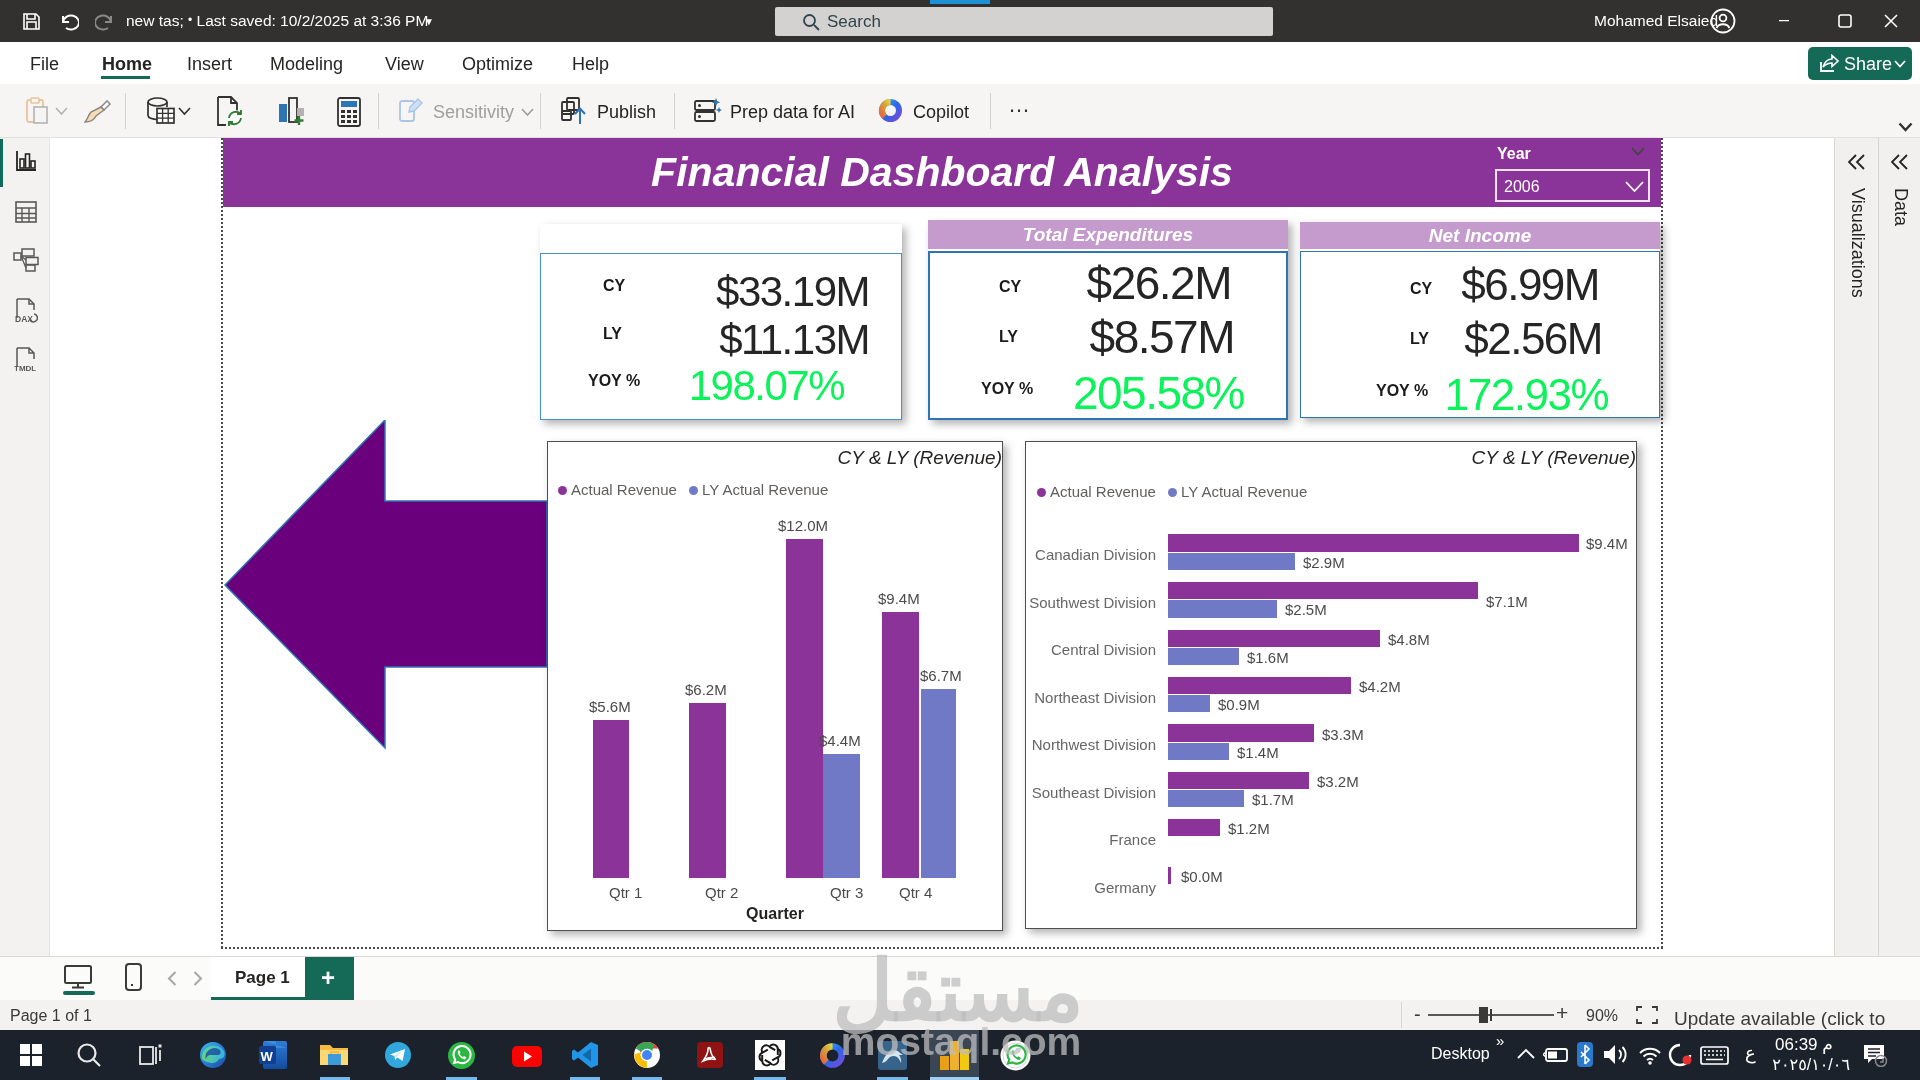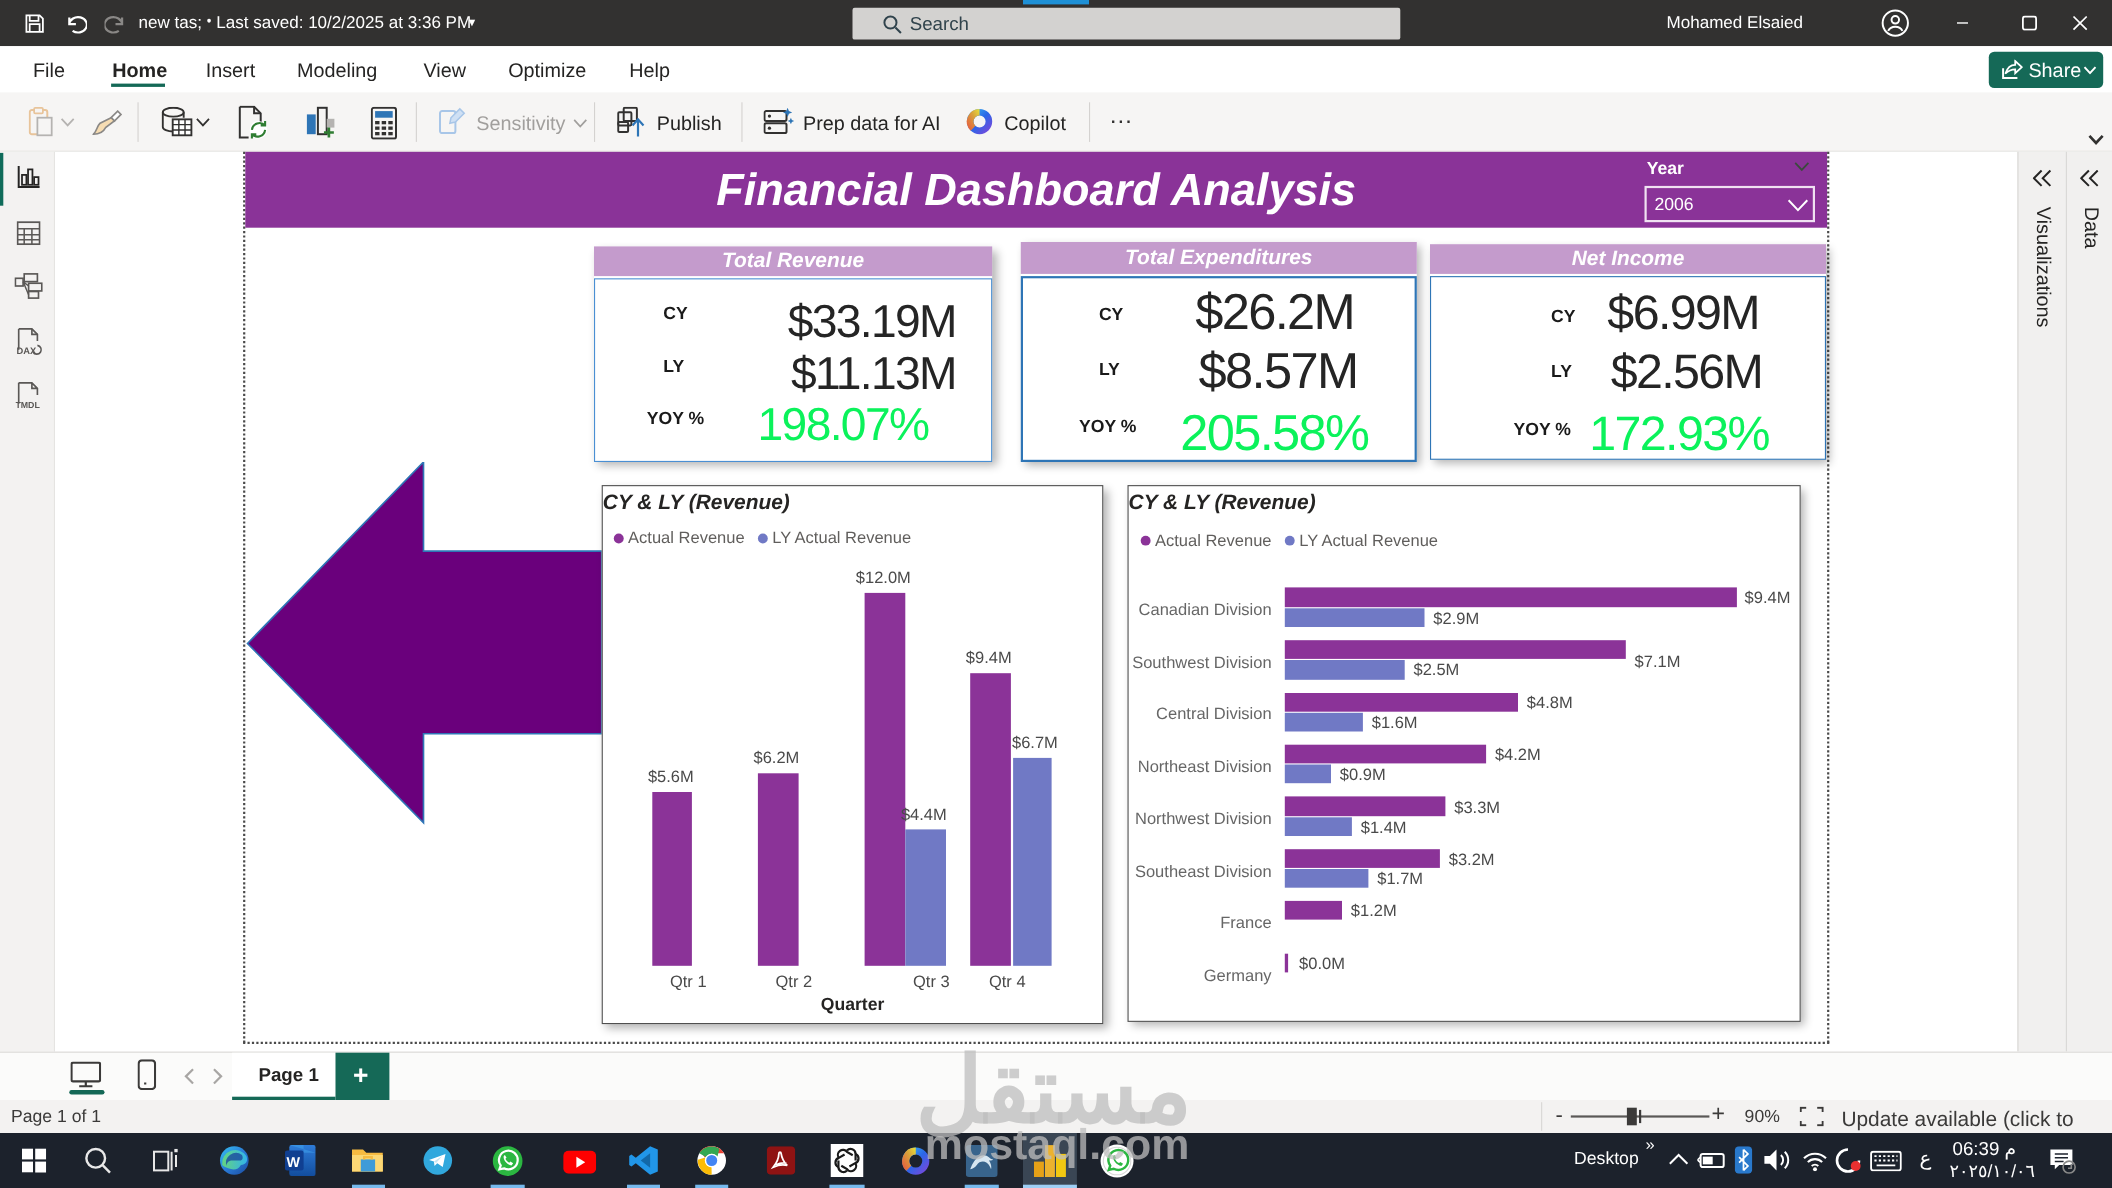--- a/index.html
+++ b/index.html
@@ -111,7 +111,7 @@
       </svg>
     <div class="stext">Search</div>
   </div>
-  <div class="txt" style="left:1515px;text-align:center;">Mohamed Elsaied</div>
+  <div class="txt" style="left:1594px;text-align:center;">Mohamed Elsaied</div>
   <svg class="abs" style="left:1710px;top:8px" width="26" height="26" viewBox="0 0 26 26">
       <circle cx="13" cy="13" r="11.5" fill="none" stroke="#fff" stroke-width="1.8"></circle>
       <circle cx="13" cy="10" r="3.4" fill="none" stroke="#fff" stroke-width="1.8"></circle>

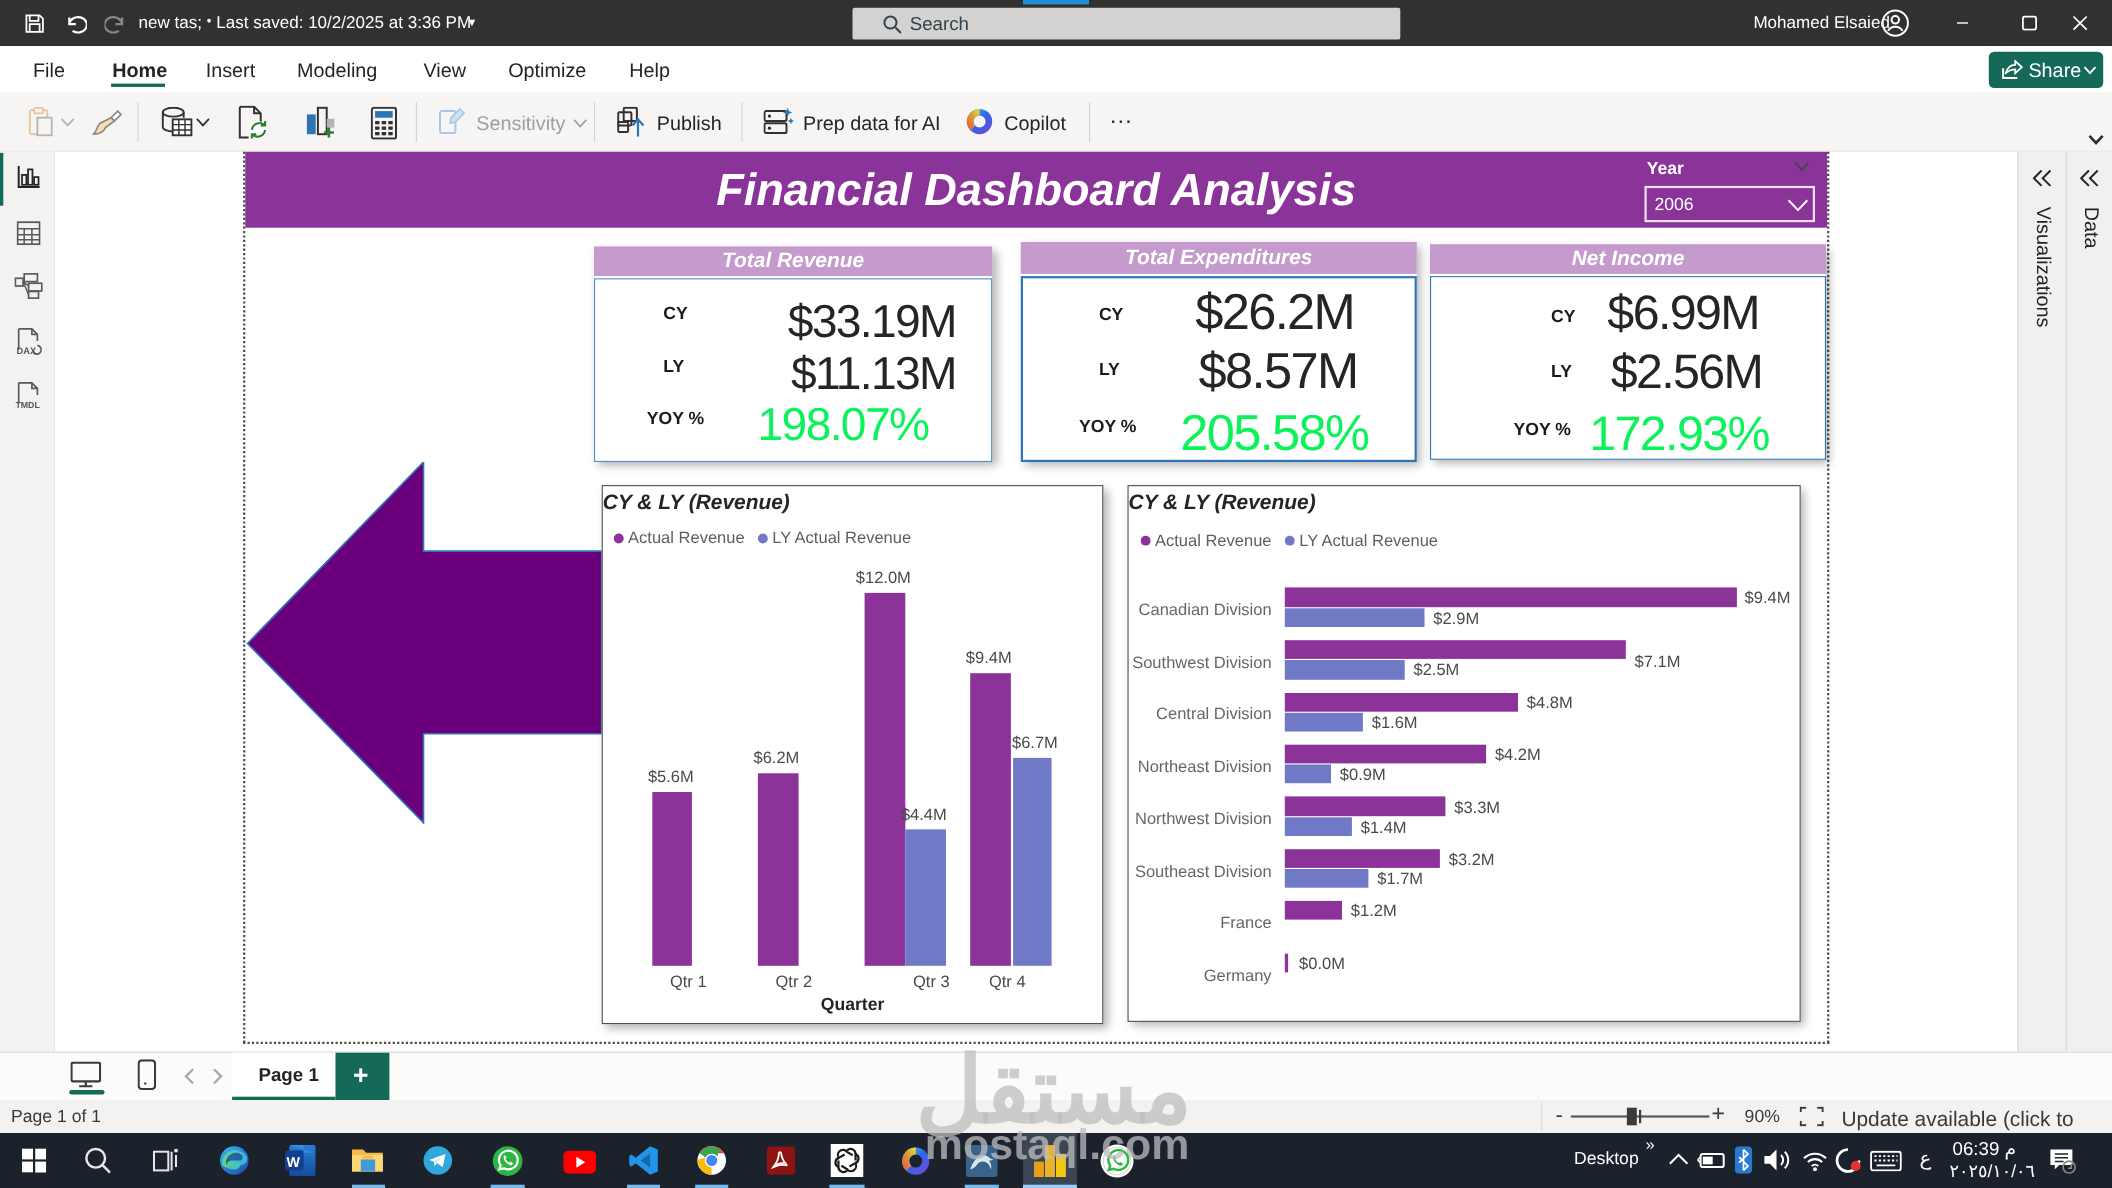--- a/index.html
+++ b/index.html
@@ -316,7 +316,6 @@
   </svg>
 
   <div class="kpi" id="kpi1" style="left:540px;top:86px;width:362px;height:196px;">
-    <div class="khead">Total Revenue</div>
     <div class="kbody" style="height:167px;border:1px solid #4a8fd3;"></div>
     <div class="klab" style="left:63px;top:53px;">CY</div>
       <div class="kval" style="right:33px;top:44px;font-size:42px;">$33.19M</div>

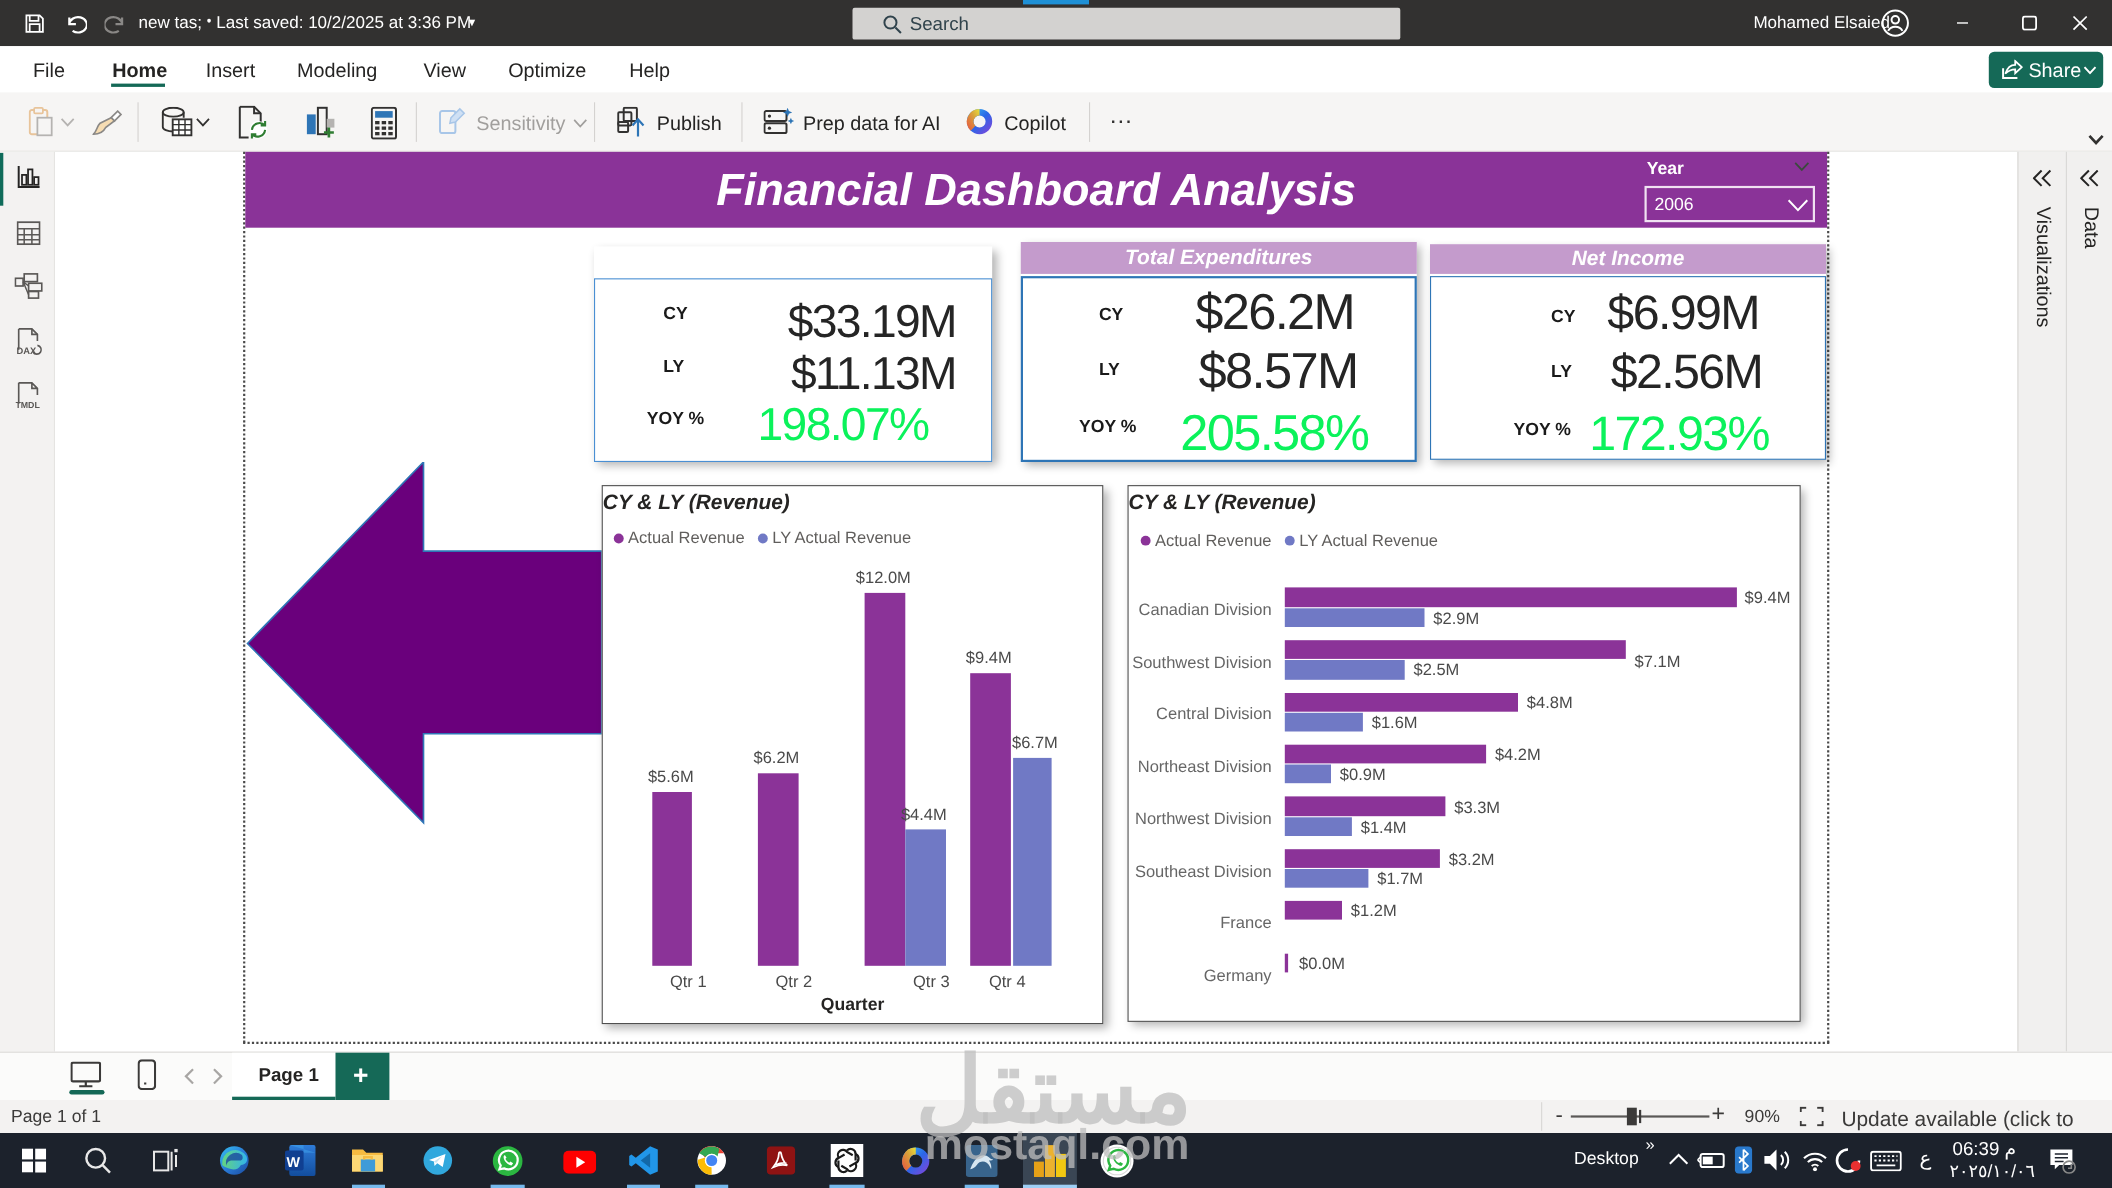--- a/index.html
+++ b/index.html
@@ -58,7 +58,7 @@
 
   
   .chart { position:absolute; background:#fff; border:1px solid #4f4f4f; box-shadow:4px 4px 8px rgba(0,0,0,0.3); }
-  .ctitle { position:absolute; top:5px; left:0; width:100%; text-align:left; font-weight:bold; font-style:italic; font-size:19px; color:#252423; }
+  .ctitle { position:absolute; top:5px; left:0; width:100%; text-align:right; font-weight:normal; font-style:italic; font-size:19px; color:#252423; }
   .legend { position:absolute; font-size:15px; color:#605e5c; }
   .ldot { display:inline-block; width:9px; height:9px; border-radius:50%; margin-right:4px; position:relative; top:0px; }
   .bar { position:absolute; }

